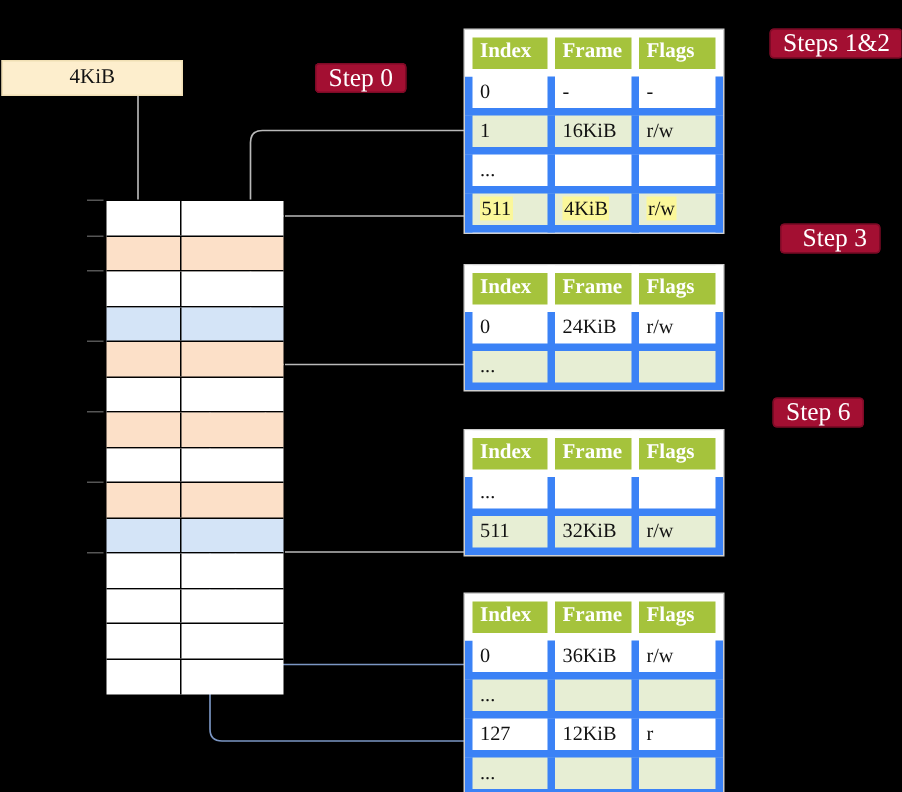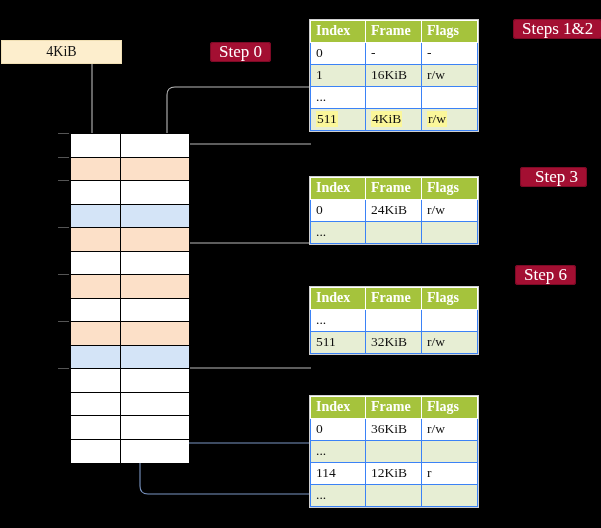--- a/index.html
+++ b/index.html
@@ -35,7 +35,7 @@
   .ptable{position:absolute;border-collapse:collapse;
           background:#fff;font-size:13.5px;color:#111;
           box-shadow:0 0 0 1px #cfcfcf;}
-  .ptable td,.ptable th{border:1px solid #3b82f6;padding:2px 4px 3px 5px;
+  .ptable td,.ptable th{border:5px solid #3b82f6;padding:2px 4px 3px 5px;
           height:19px;box-sizing:border-box;text-align:left;font-weight:normal;}
   .ptable th{background:#a5c33c;color:#fff;font-weight:bold;border-color:#fff;
           font-size:14px;}

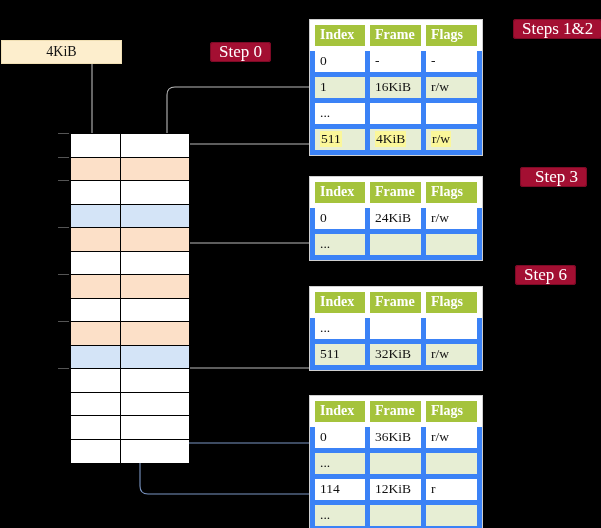--- a/index.html
+++ b/index.html
@@ -98,7 +98,7 @@
 
   <div class="badge" style="left:188px;top:42px;margin-left:22px;">Step 0</div>
   <div class="badge" style="left:513px;top:19px;">Steps 1&amp;2</div>
-  <div class="badge" style="left:520px;top:167px;padding-left:15px;">Step 3</div>
+  <div class="badge" style="left:520px;top:149px;padding-left:15px;">Step 3</div>
   <div class="badge" style="left:515px;top:265px;">Step 6</div>
 
   <div id="memcol">

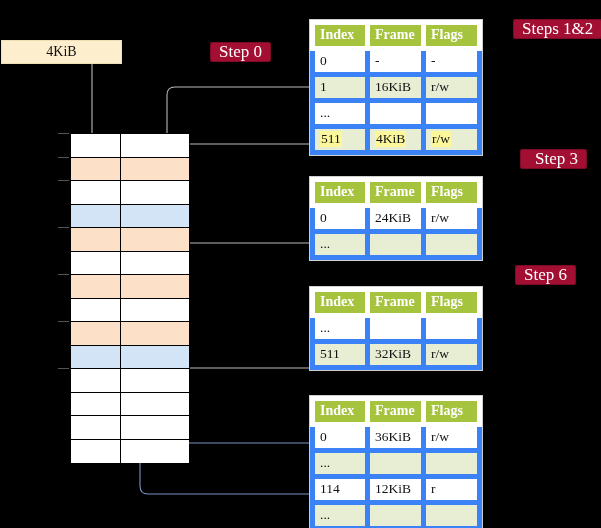--- a/index.html
+++ b/index.html
@@ -243,7 +243,7 @@
           <td class="c2"></td>
         </tr>
         <tr>
-          <td class="c0">114</td>
+          <td class="c0">127</td>
           <td class="c1">12KiB</td>
           <td class="c2">r</td>
         </tr>

